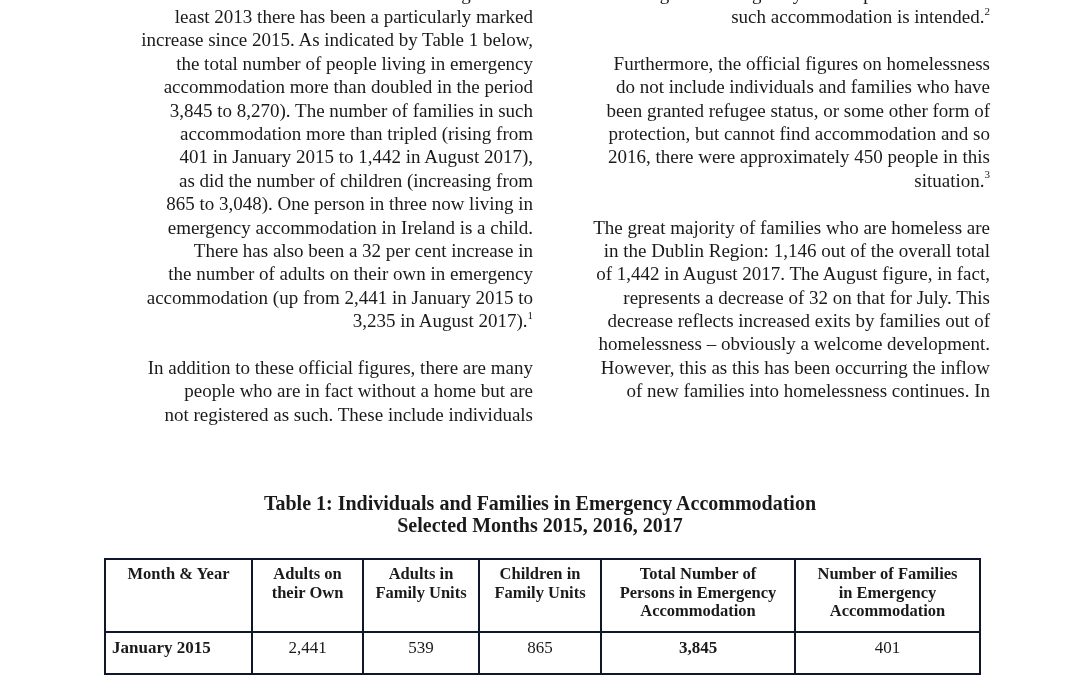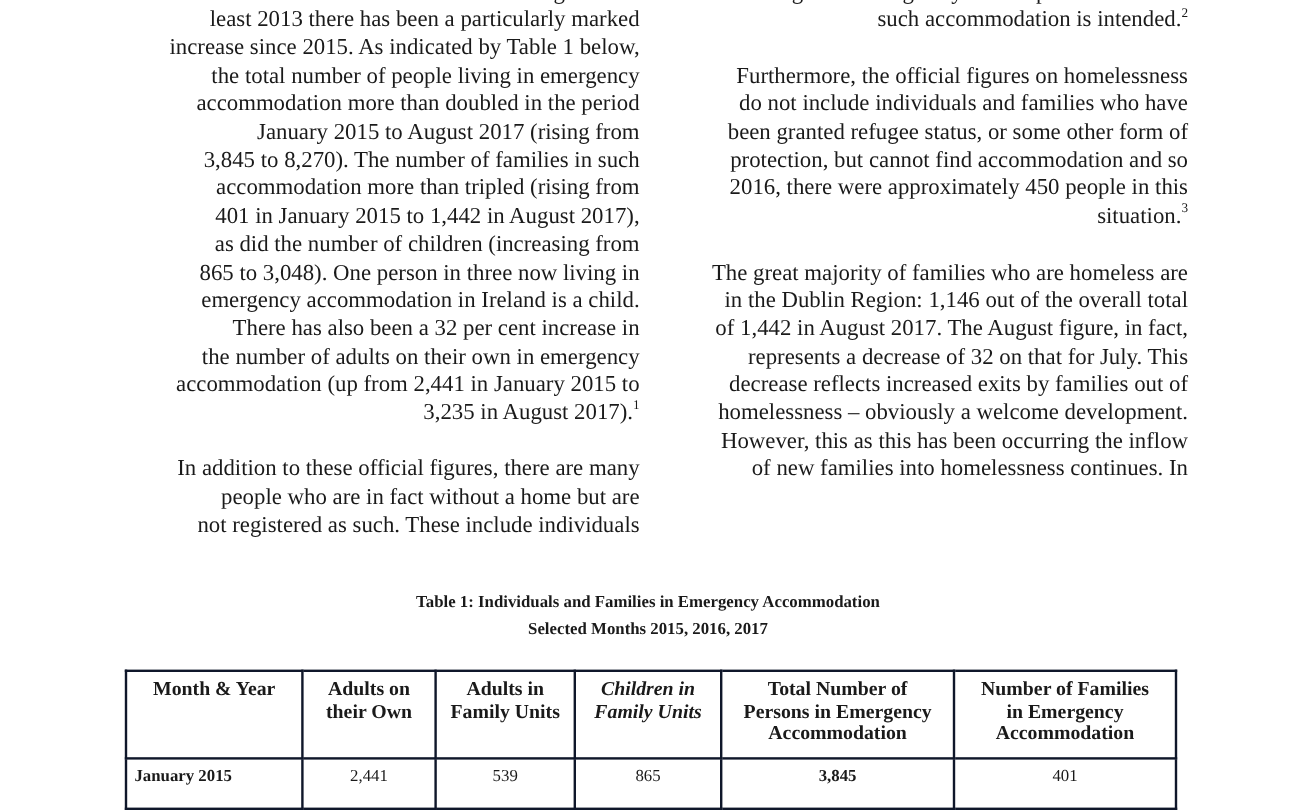--- a/index.html
+++ b/index.html
@@ -80,7 +80,6 @@
   <span class="line">increase since 2015. As indicated by Table 1 below,</span>
   <span class="line">the total number of people living in emergency</span>
   <span class="line">accommodation more than doubled in the period</span>
-  <span class="line">January 2015 to August 2017 (rising from</span>
   <span class="line">3,845 to 8,270). The number of families in such</span>
   <span class="line">accommodation more than tripled (rising from</span>
   <span class="line">401 in January 2015 to 1,442 in August 2017),</span>

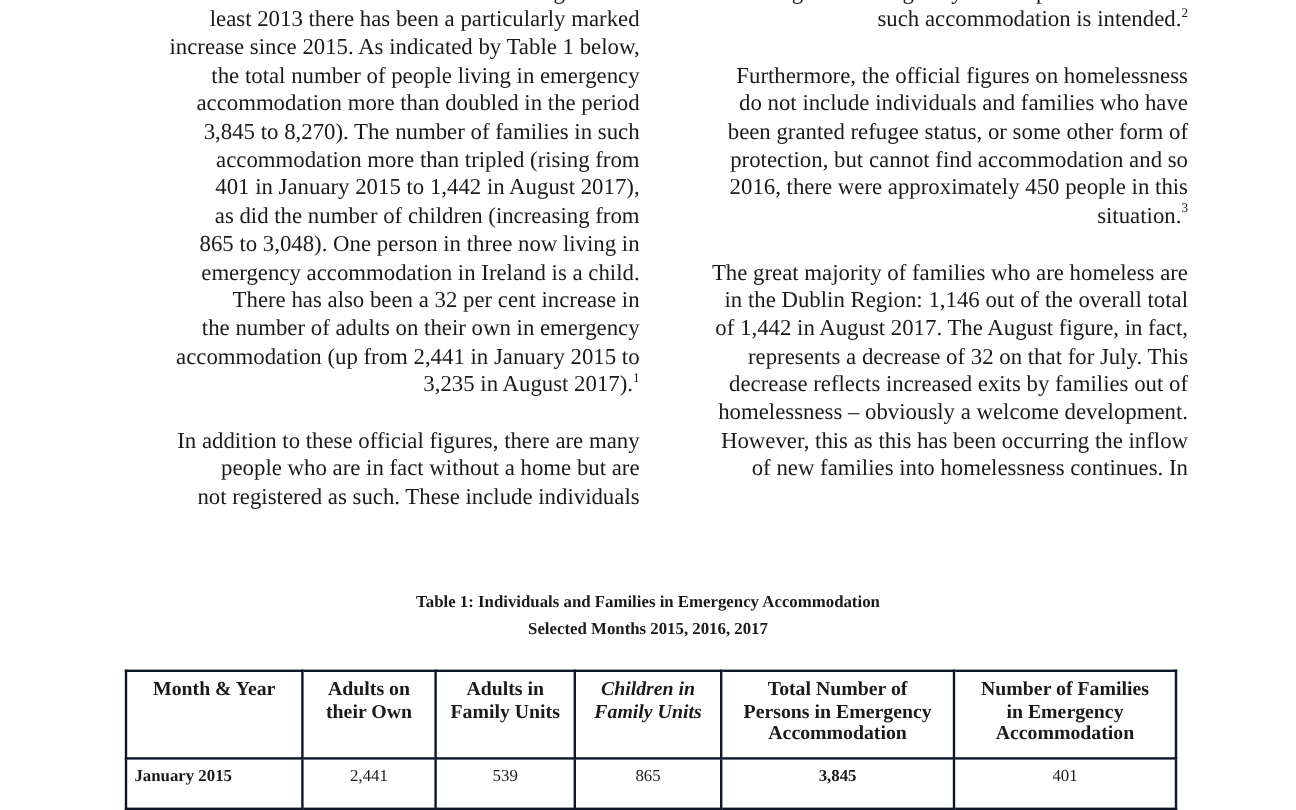--- a/index.html
+++ b/index.html
@@ -33,7 +33,7 @@
       top: 492px;
       text-align: center;
       font-weight: bold;
-      font-size: 14px;
+      font-size: 20px;
       line-height: 22px;
     }
     .table-caption span { display: block; }

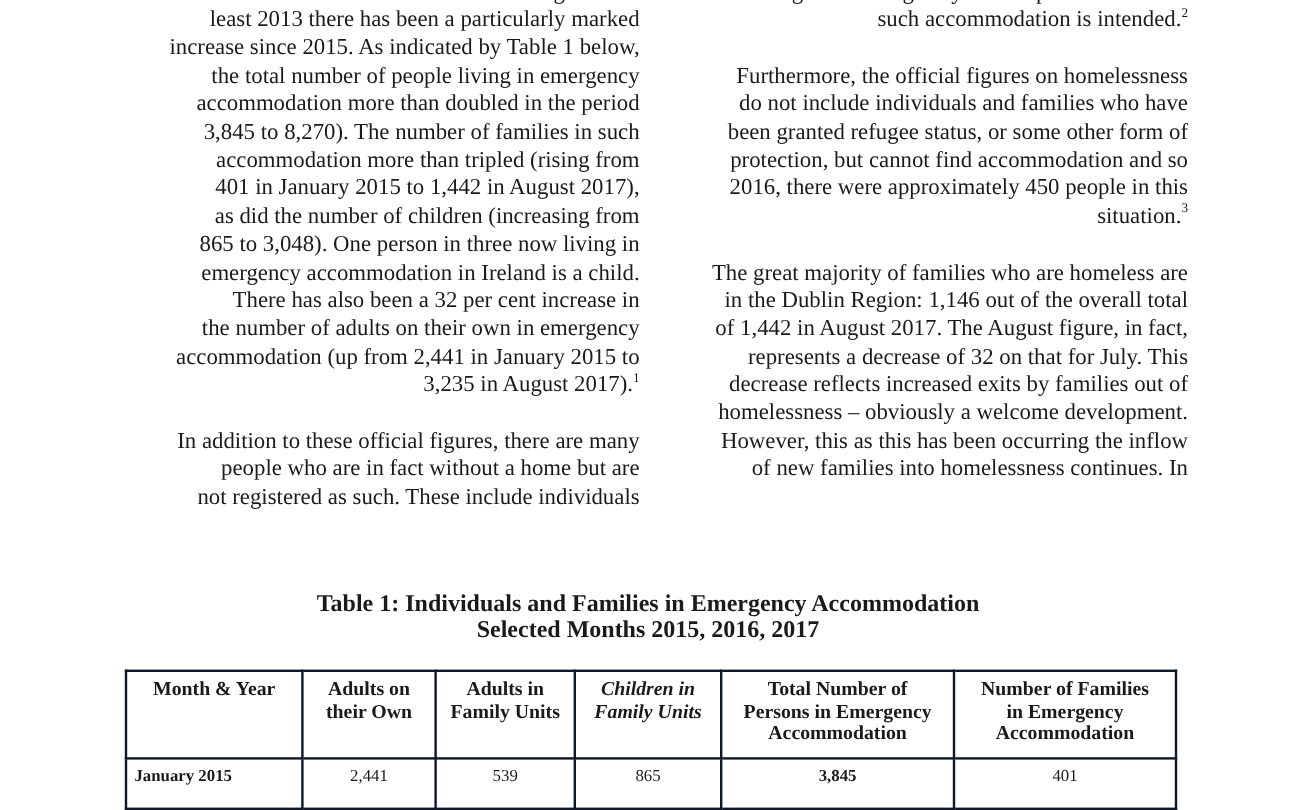--- a/index.html
+++ b/index.html
@@ -67,7 +67,7 @@
     .c1 { width: 137px; }
     .c2 { width: 101px; margin-top: 16px; }
     .c3 { width: 106px; border-radius: 26px; }
-    .c4 { width: 112px; font-style: italic; }
+    .c4 { width: 112px; }
     .c5 { width: 184px; }
     .c6 { width: 175px; border-radius: 28px; }
   </style>

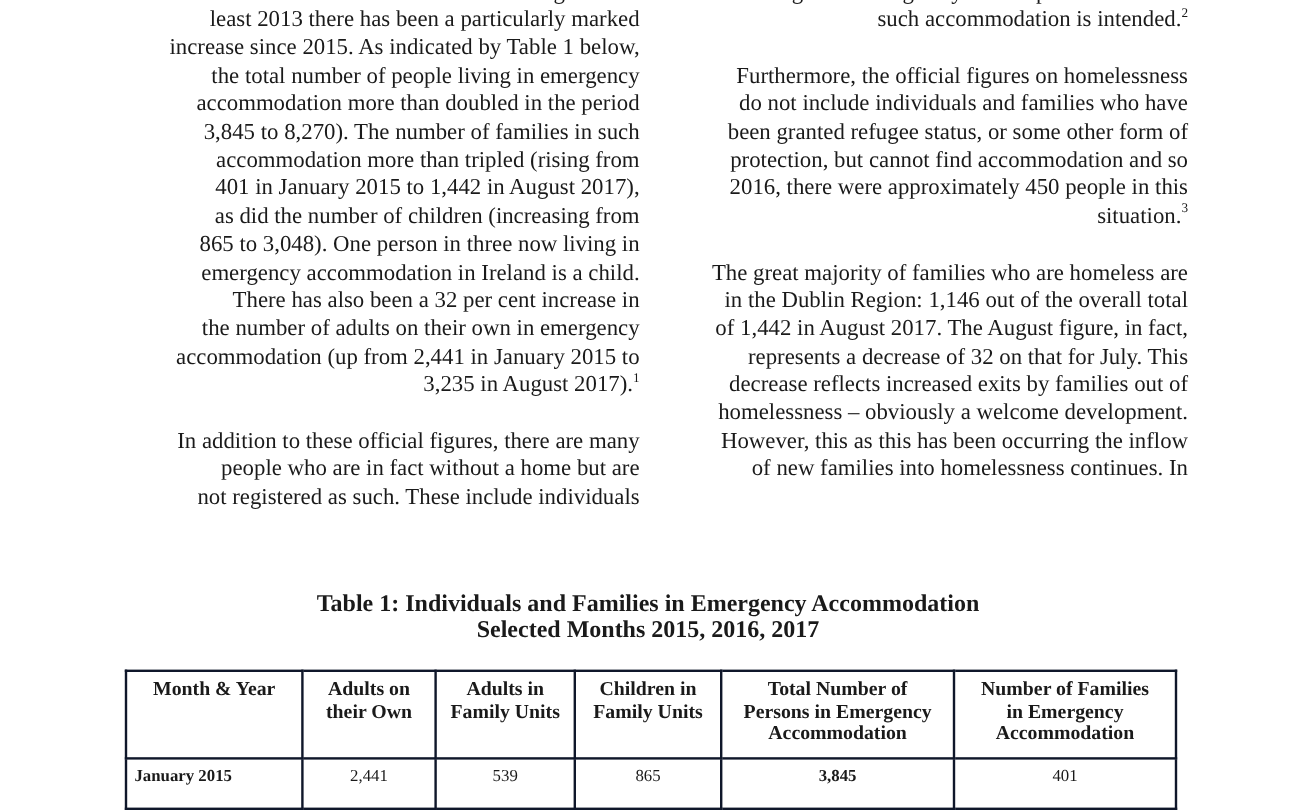--- a/index.html
+++ b/index.html
@@ -60,7 +60,7 @@
     table.data td {
       height: 34px;
       padding-top: 6px;
-      font-size: 14px;
+      font-size: 17px;
     }
     table.data td.month { text-align: left; font-weight: bold; padding-left: 6px; }
     table.data td.total { font-weight: bold; text-align: center; }

